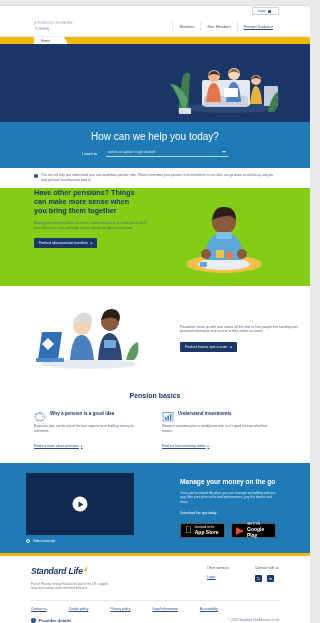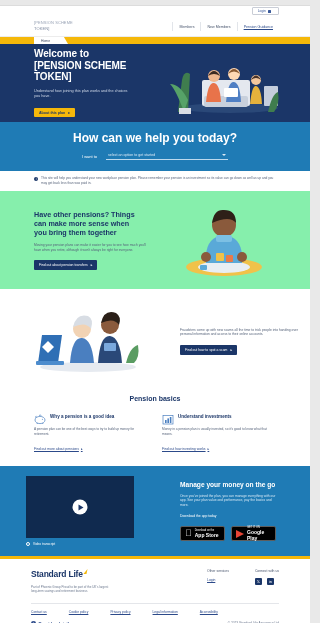--- a/index.html
+++ b/index.html
@@ -264,14 +264,6 @@
   </div>
 
   <div class="hero">
-    <div class="hero-text">
-      <div class="hero-title">Welcome to [PENSION SCHEME TOKEN]</div>
-      <div class="hero-sub">Understand how joining this plan works and the choices you have.</div>
-      <div class="hero-btn">
-        <span>About this plan</span>
-        <span class="arw">▸</span>
-      </div>
-    </div>
     <div class="hero-art">
       <svg viewBox="0 0 118 68" width="118" height="68">
         <ellipse cx="62" cy="58" rx="48" ry="5" fill="#2a4878"></ellipse>

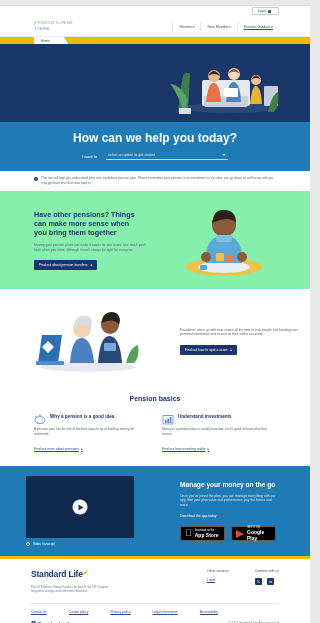--- a/index.html
+++ b/index.html
@@ -85,7 +85,7 @@
   .helpband {
     background: #1f7bb5; padding: 9px 0 11px 0; text-align: center;
   }
-  .help-title { color: #ffffff; font-size: 12px; font-weight: bold; }
+  .help-title { color: #ffffff; font-size: 10px; font-weight: normal; }
   .help-row {
     margin-top: 7px; display: flex; align-items: center;
     justify-content: center; gap: 9px;

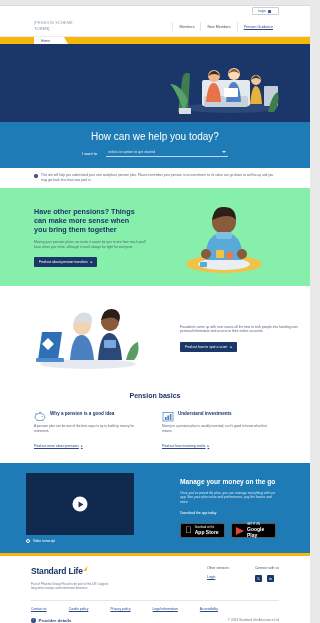--- a/index.html
+++ b/index.html
@@ -114,7 +114,7 @@
 
   
   .grey-sec {
-    background: #86efac; height: 98px; position: relative; display: flex; align-items: center;
+    background: #84cc16; height: 98px; position: relative; display: flex; align-items: flex-start;
   }
   .gs-text { padding-left: 34px; width: 140px; }
   .sec-title { color: #1b3668; font-size: 7.2px; font-weight: bold; line-height: 9px; }

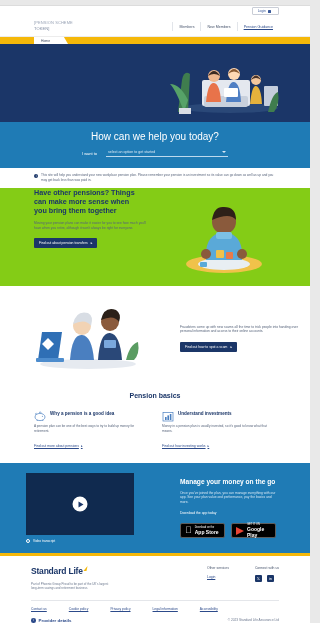--- a/index.html
+++ b/index.html
@@ -201,7 +201,7 @@
   
   .footer { background: #ffffff; padding: 10px 31px 0 31px; }
   .footer-top { display: flex; justify-content: space-between; }
-  .sl-logo { display: flex; align-items: flex-start; }
+  .sl-logo { display: flex; align-items: flex-start; font-style: italic; }
   .sl-name { color: #1b3668; font-size: 8.5px; font-weight: bold; letter-spacing: -0.2px; }
   .sl-tick {
     width: 0; height: 0; border-left: 3px solid transparent;

